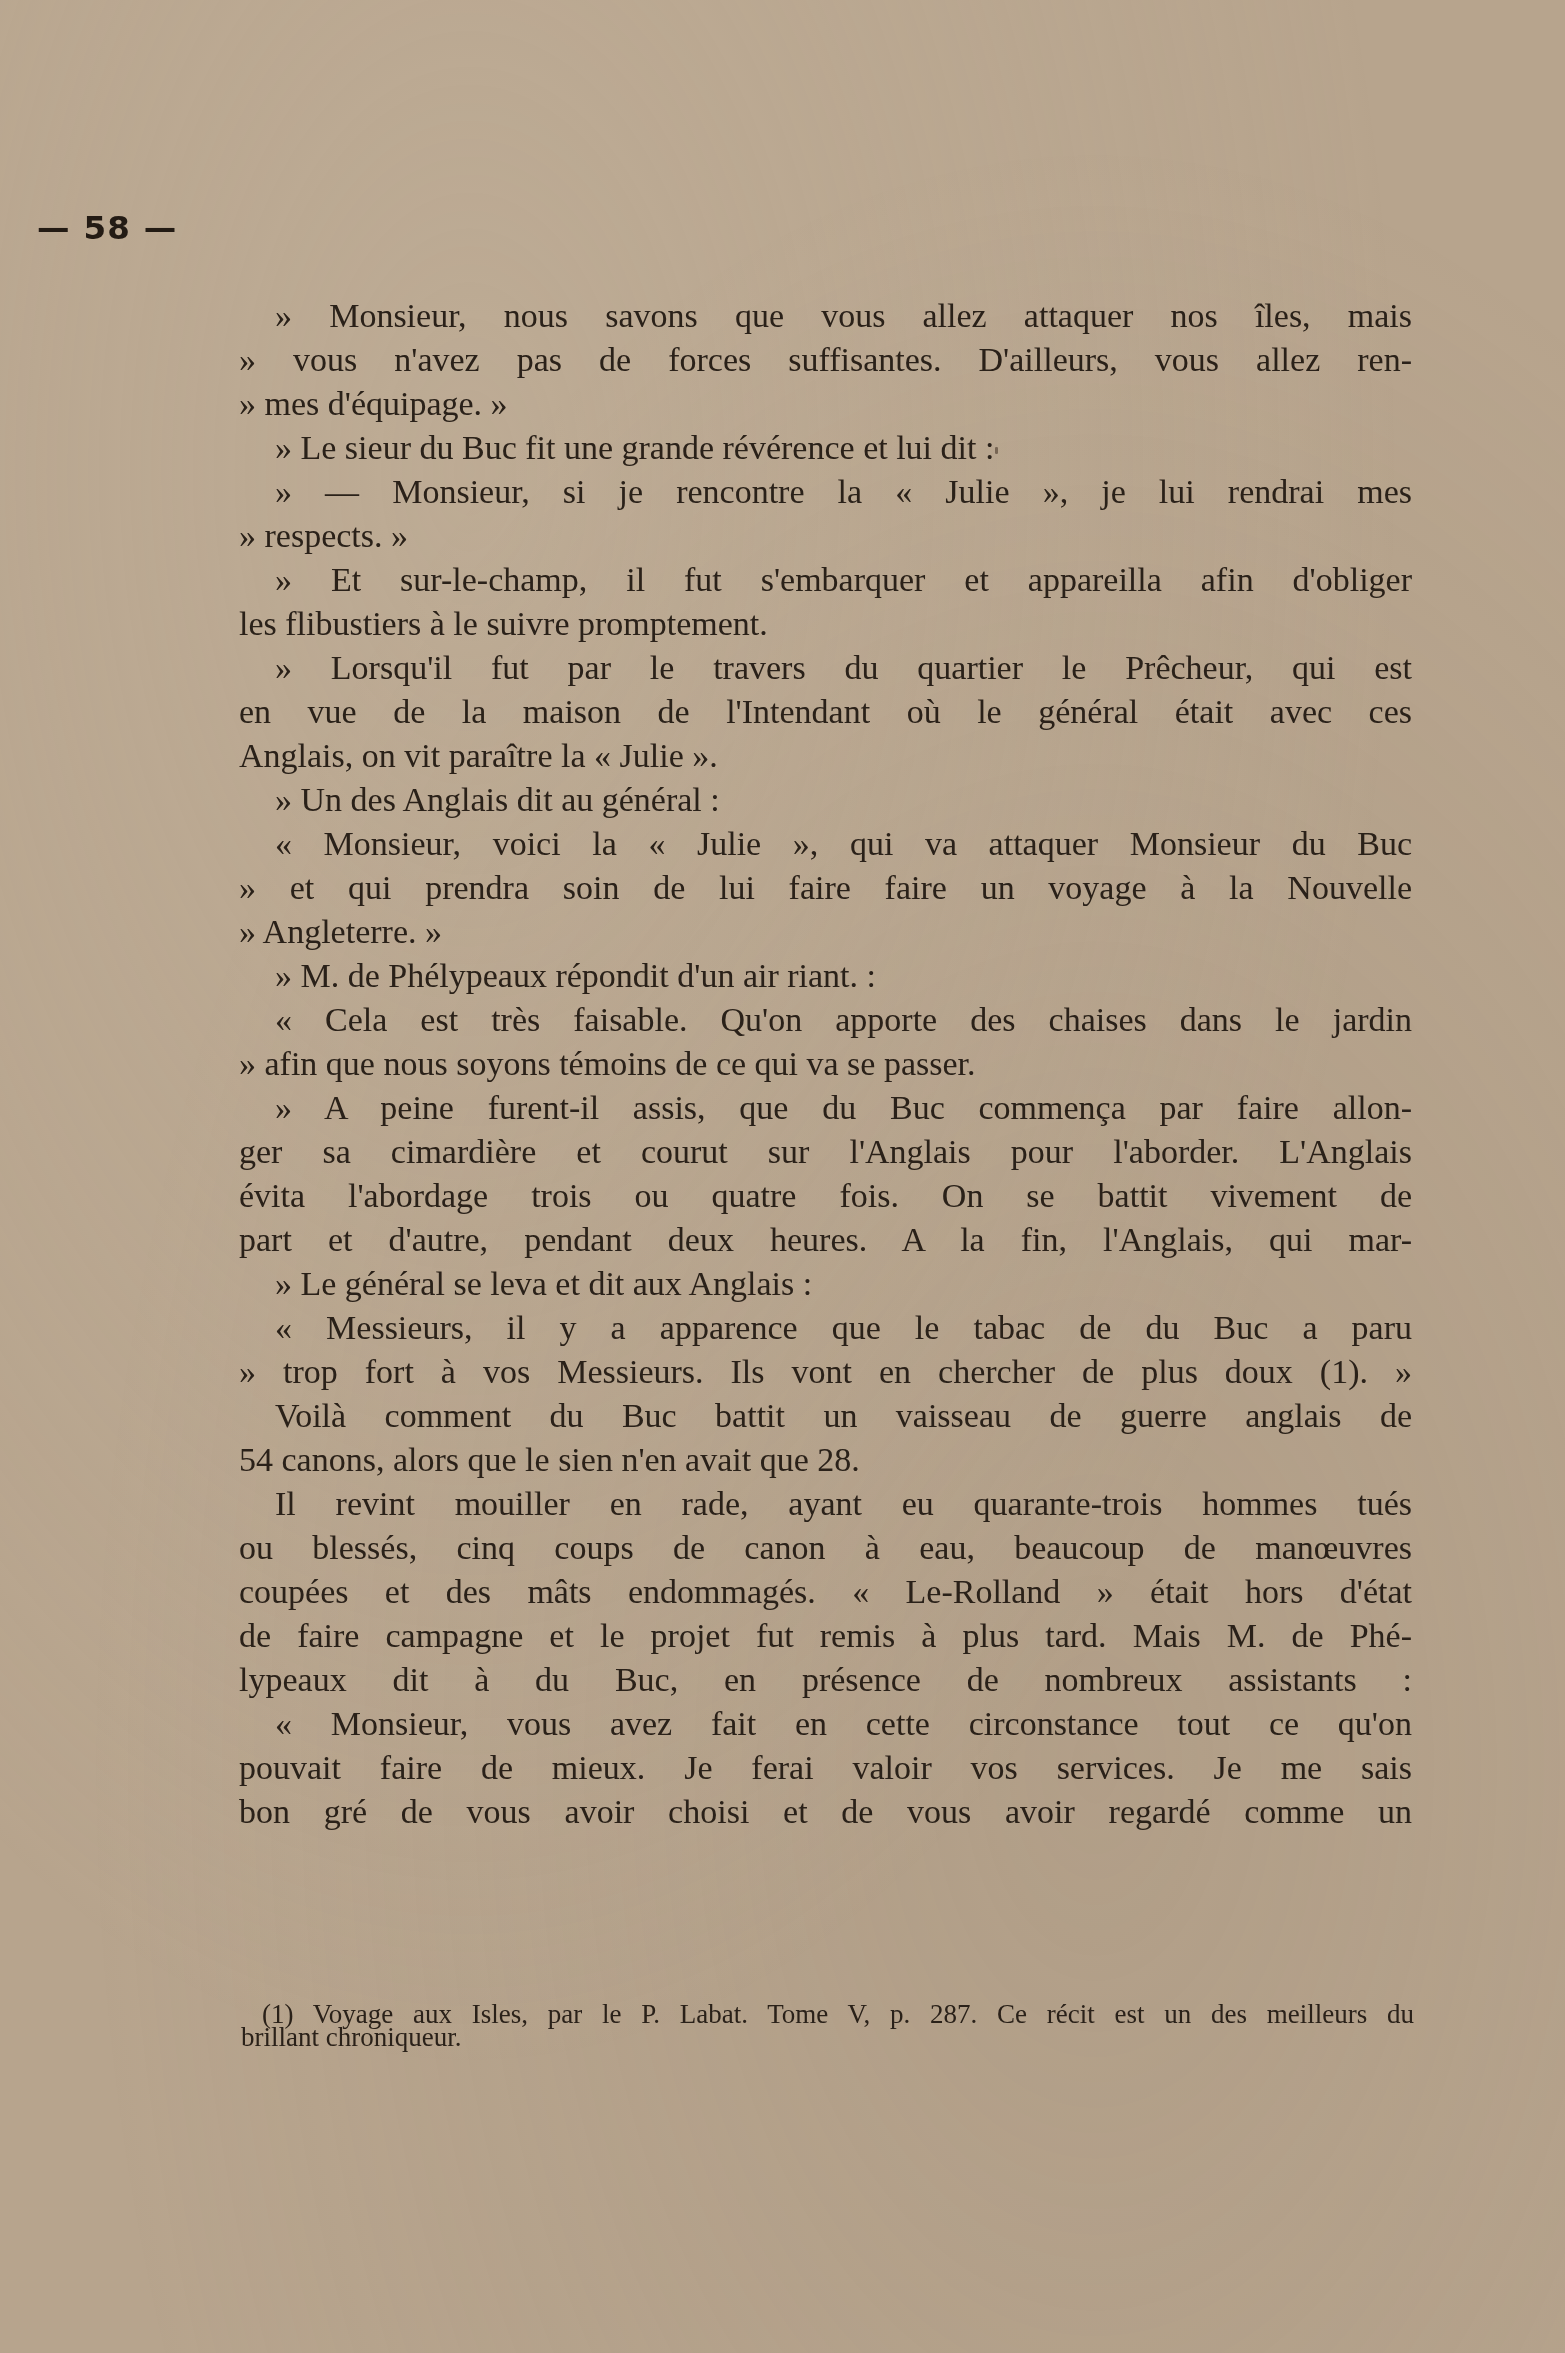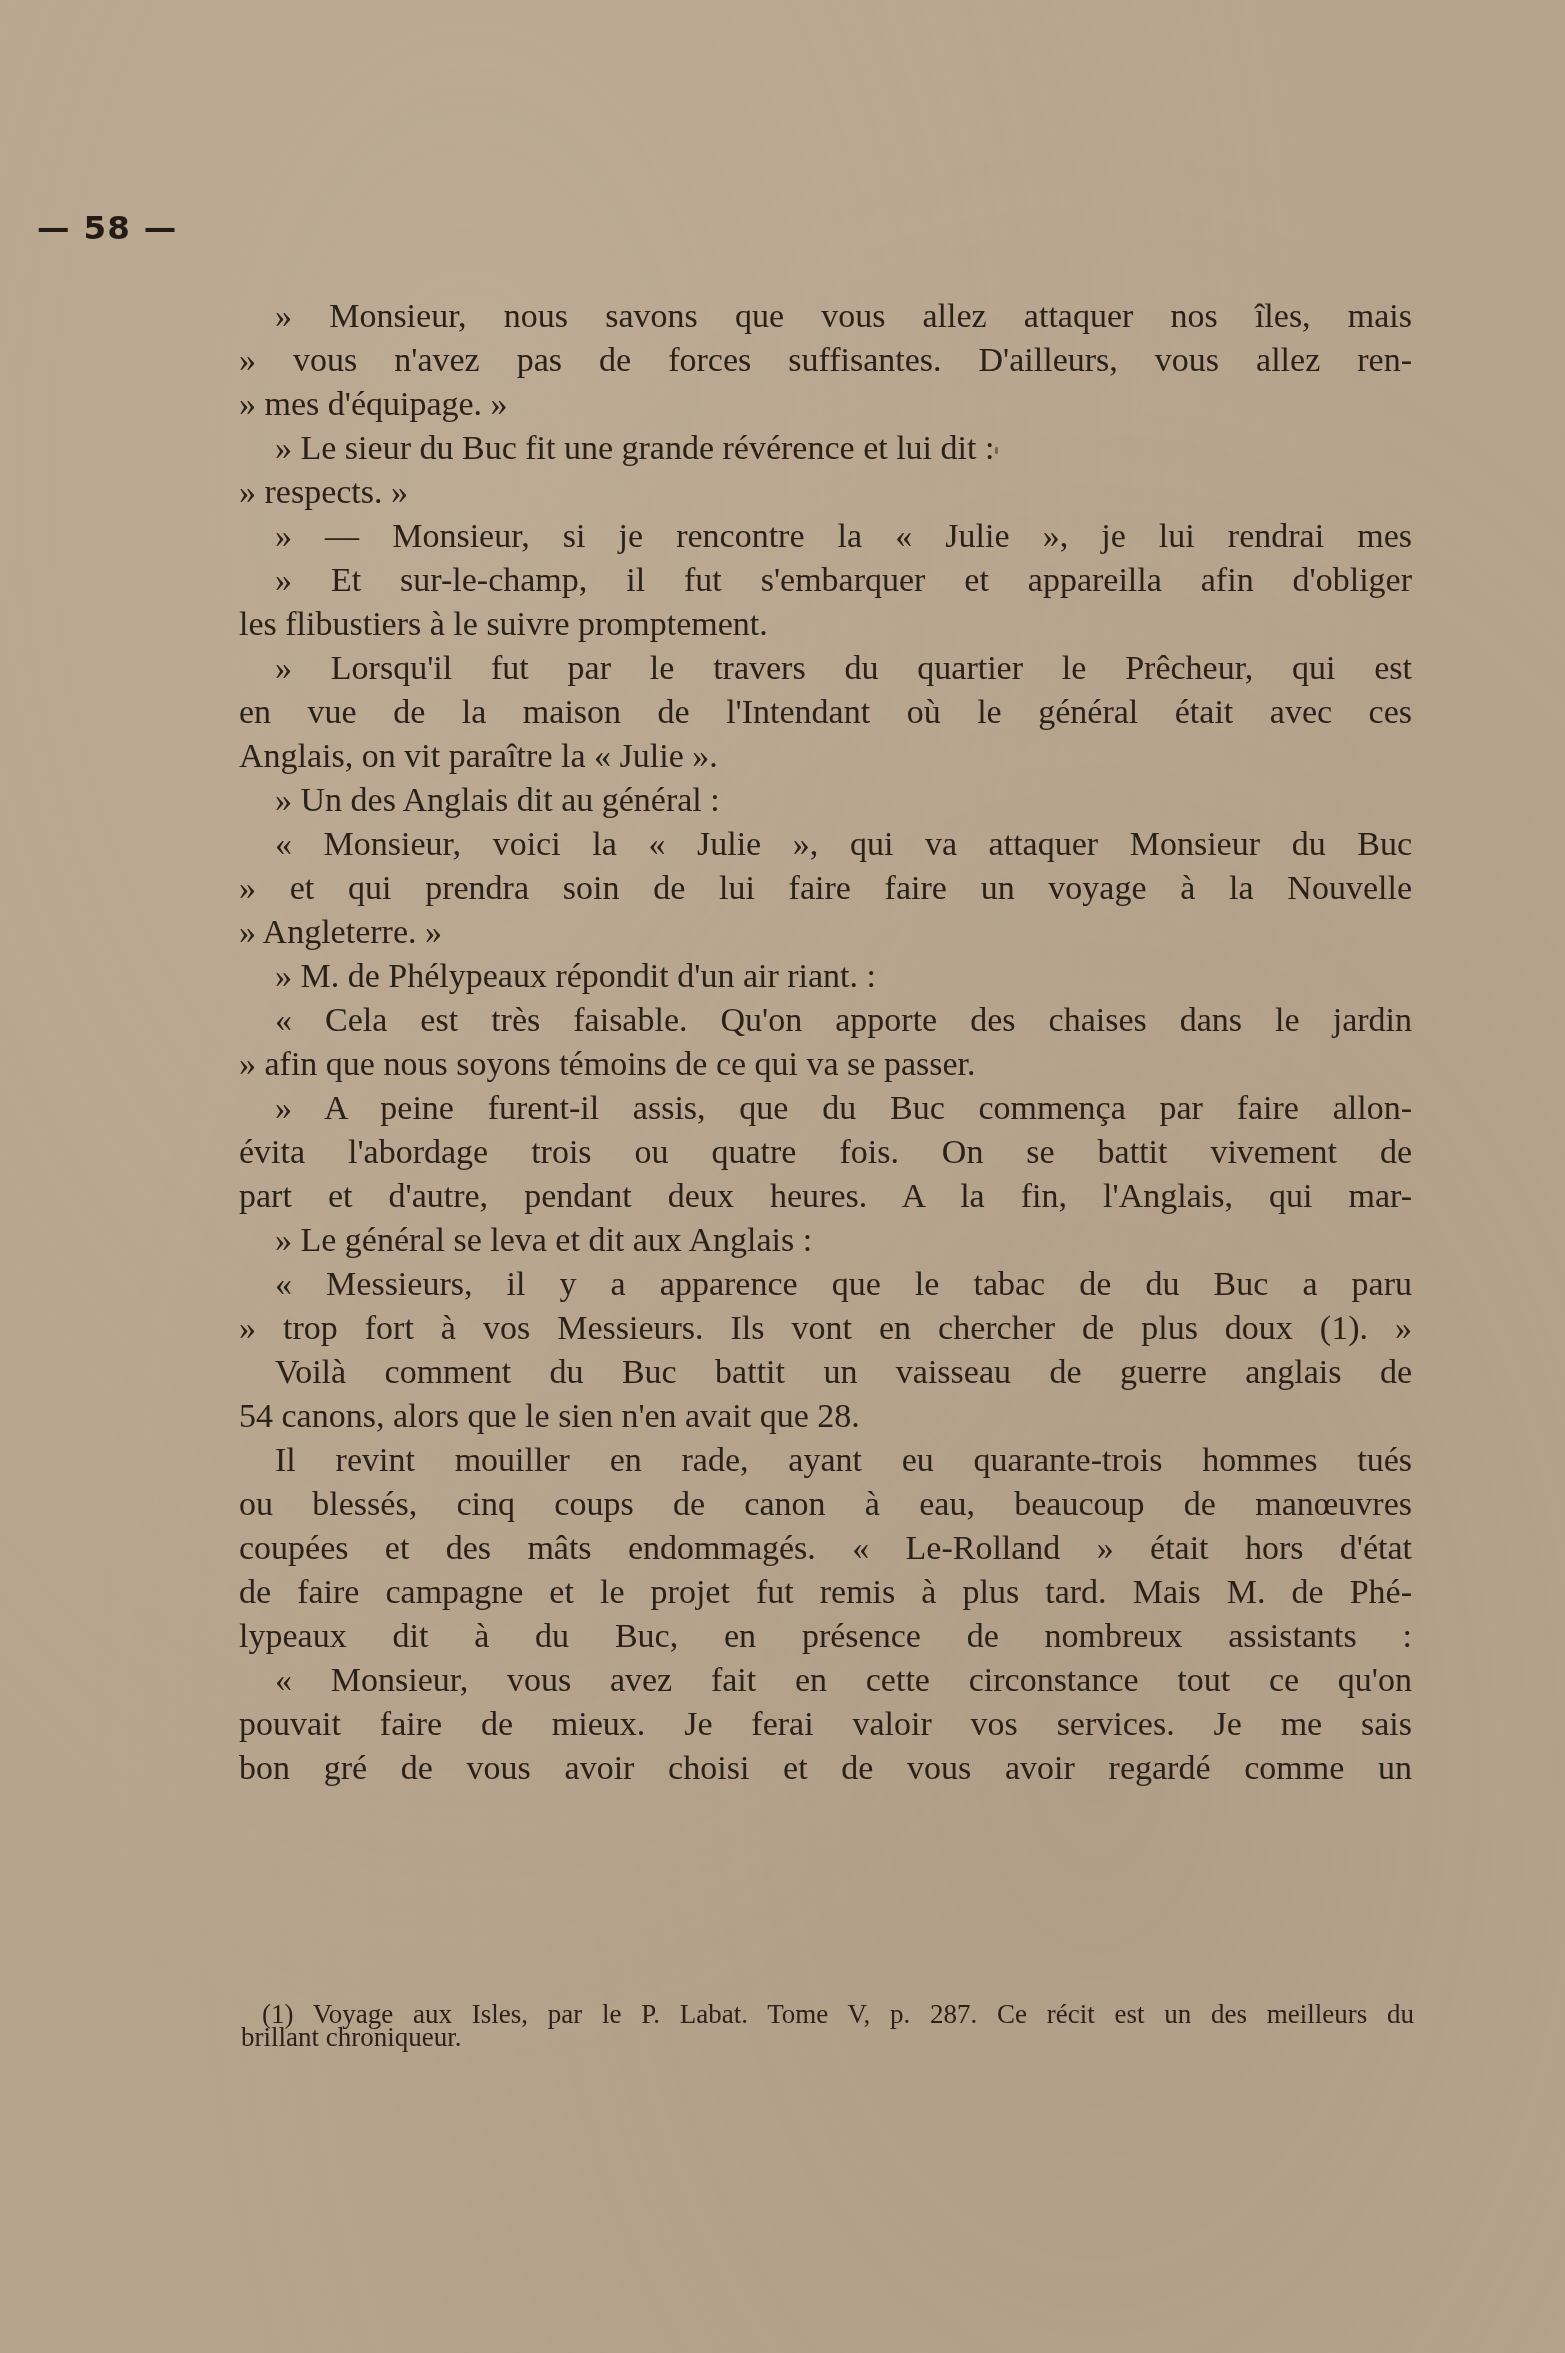--- a/index.html
+++ b/index.html
@@ -91,8 +91,8 @@
     <span class="line">» vous n'avez pas de forces suffisantes. D'ailleurs, vous allez ren-</span>
     <span class="line last">» mes d'équipage. »</span>
     <span class="line indent last">» Le sieur du Buc fit une grande révérence et lui dit :</span>
+    <span class="line indent">» — Monsieur, si je rencontre la « Julie », je lui rendrai mes</span>
     <span class="line last">» respects. »</span>
-    <span class="line indent">» — Monsieur, si je rencontre la « Julie », je lui rendrai mes</span>
     <span class="line indent">» Et sur-le-champ, il fut s'embarquer et appareilla afin d'obliger</span>
     <span class="line last">les flibustiers à le suivre promptement.</span>
     <span class="line indent">» Lorsqu'il fut par le travers du quartier le Prêcheur, qui est</span>

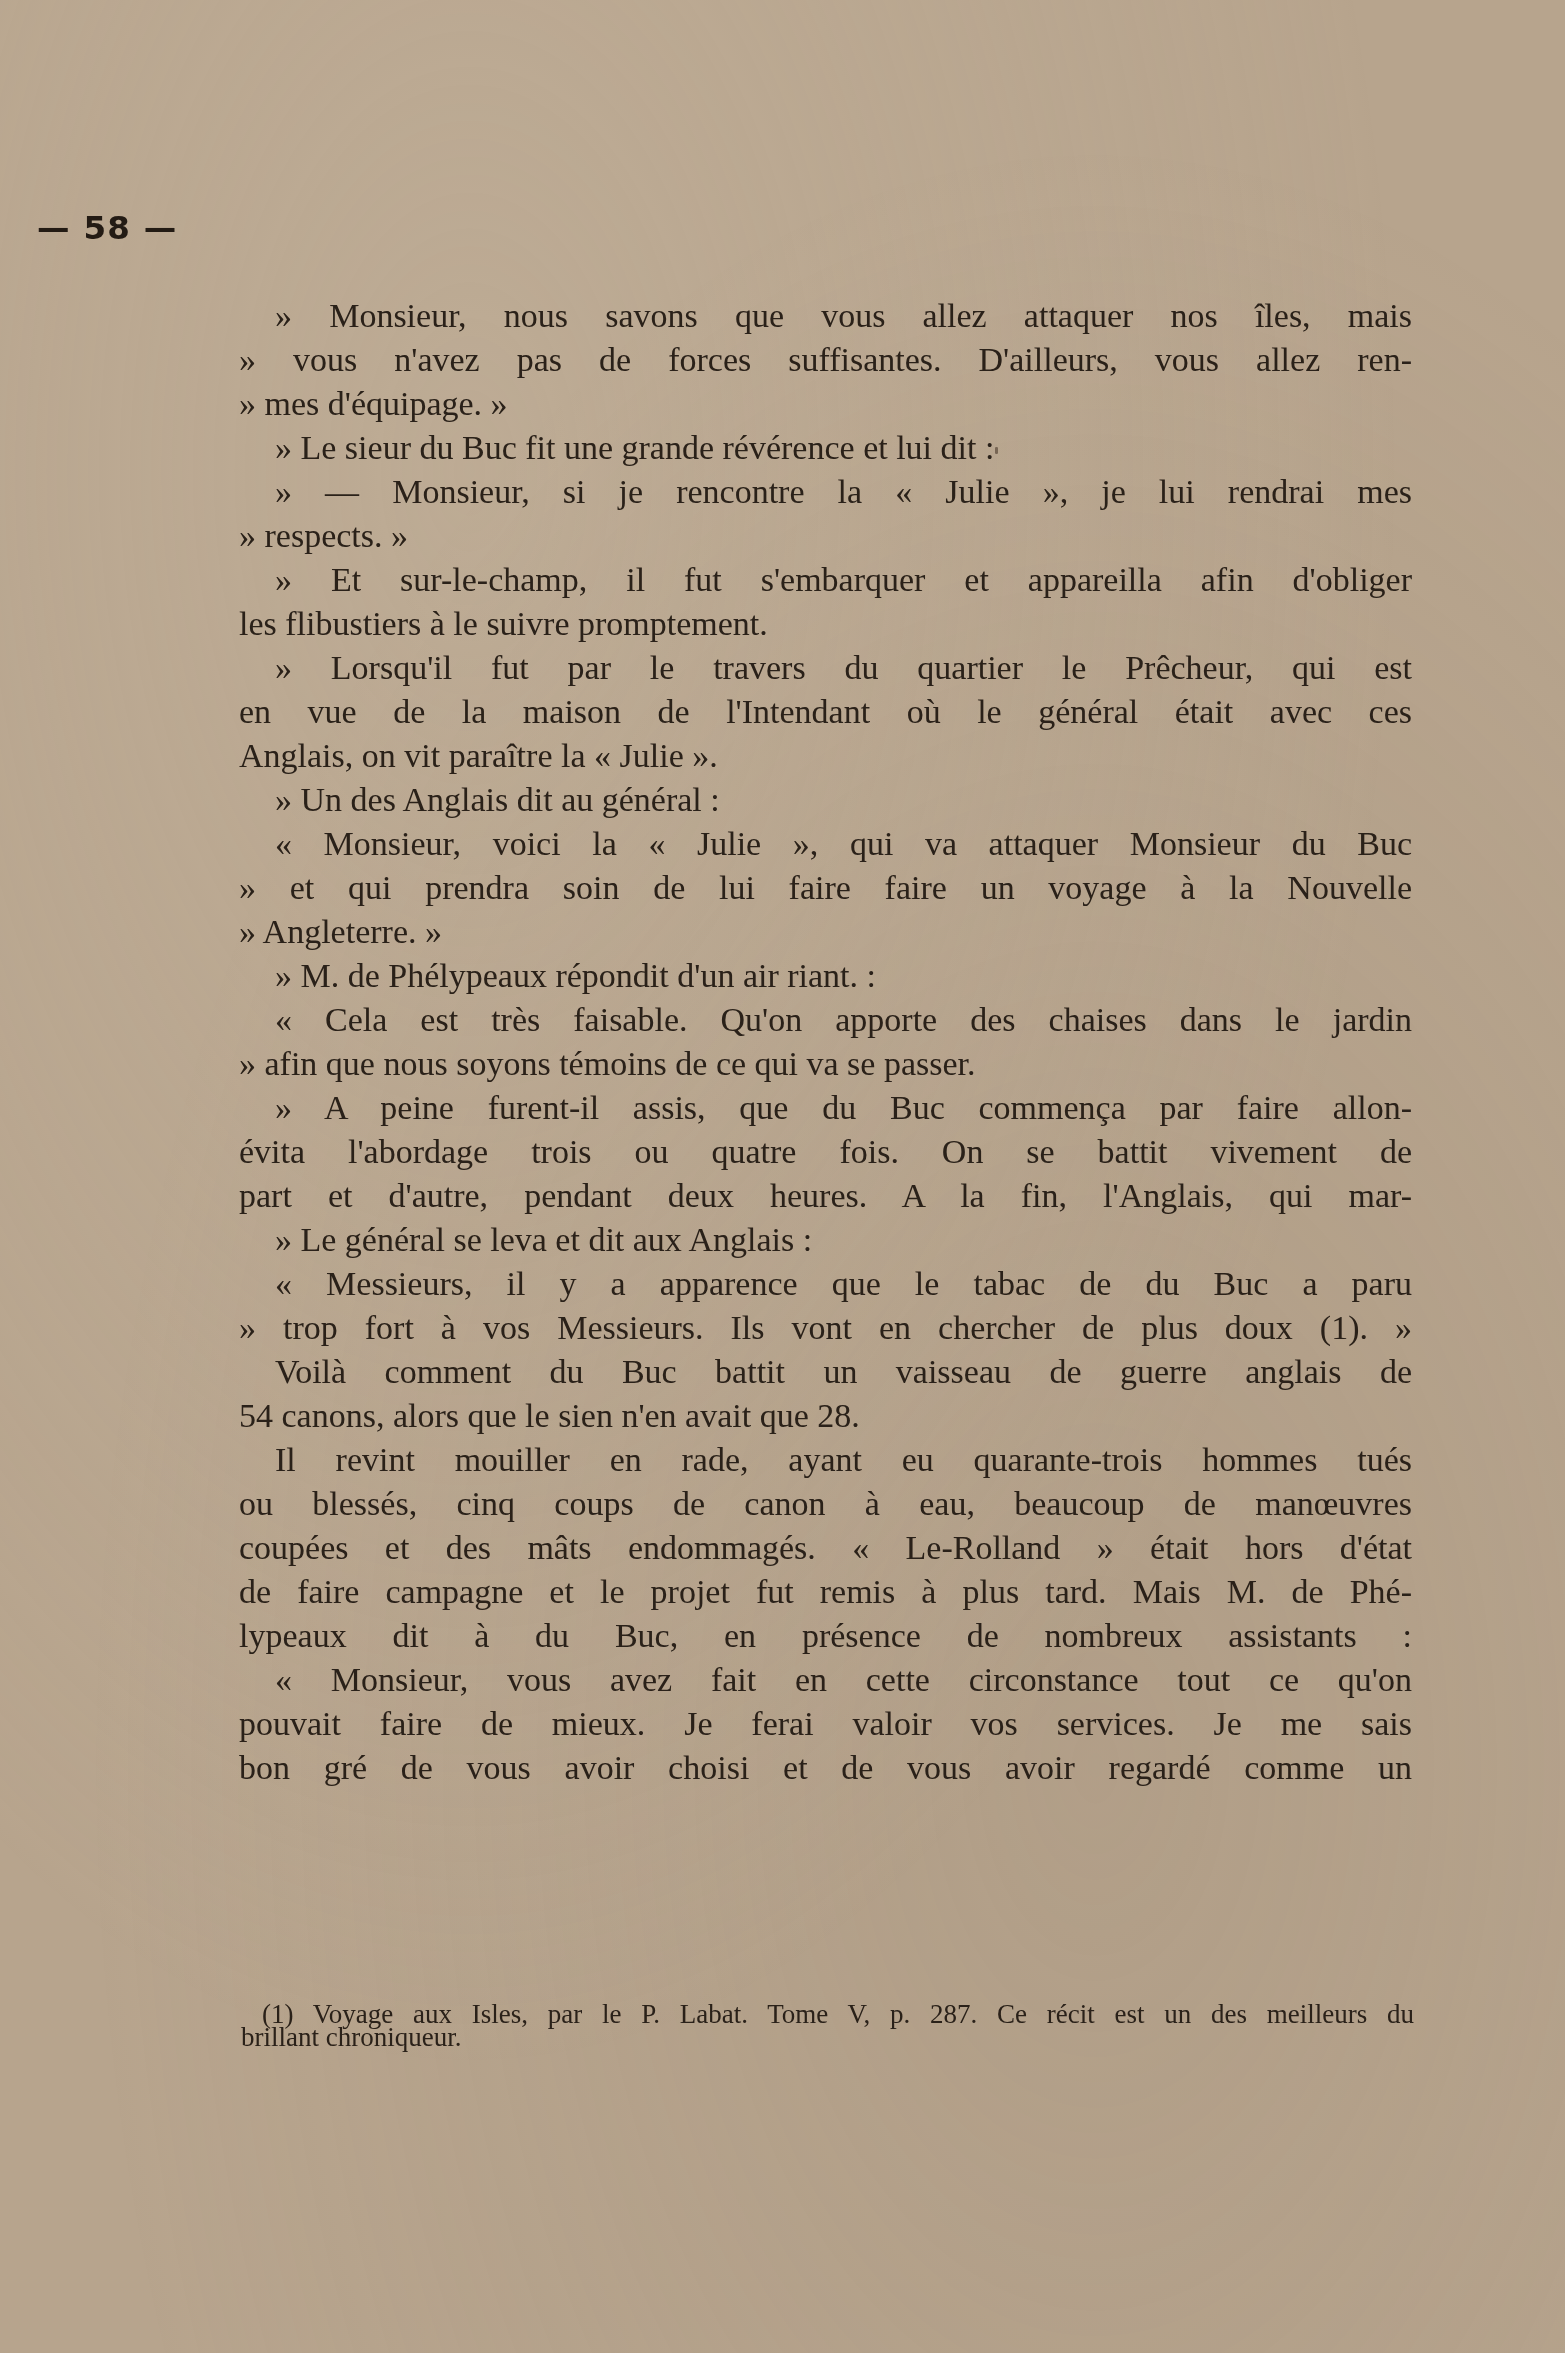--- a/index.html
+++ b/index.html
@@ -106,6 +106,7 @@
     <span class="line indent">« Cela est très faisable. Qu'on apporte des chaises dans le jardin</span>
     <span class="line last">» afin que nous soyons témoins de ce qui va se passer.</span>
     <span class="line indent">» A peine furent-il assis, que du Buc commença par faire allon-</span>
+    <span class="line">ger sa cimardière et courut sur l'Anglais pour l'aborder. L'Anglais</span>
     <span class="line">évita l'abordage trois ou quatre fois. On se battit vivement de</span>
     <span class="line">part et d'autre, pendant deux heures. A la fin, l'Anglais, qui mar-</span>
     <span class="line indent last">» Le général se leva et dit aux Anglais :</span>

